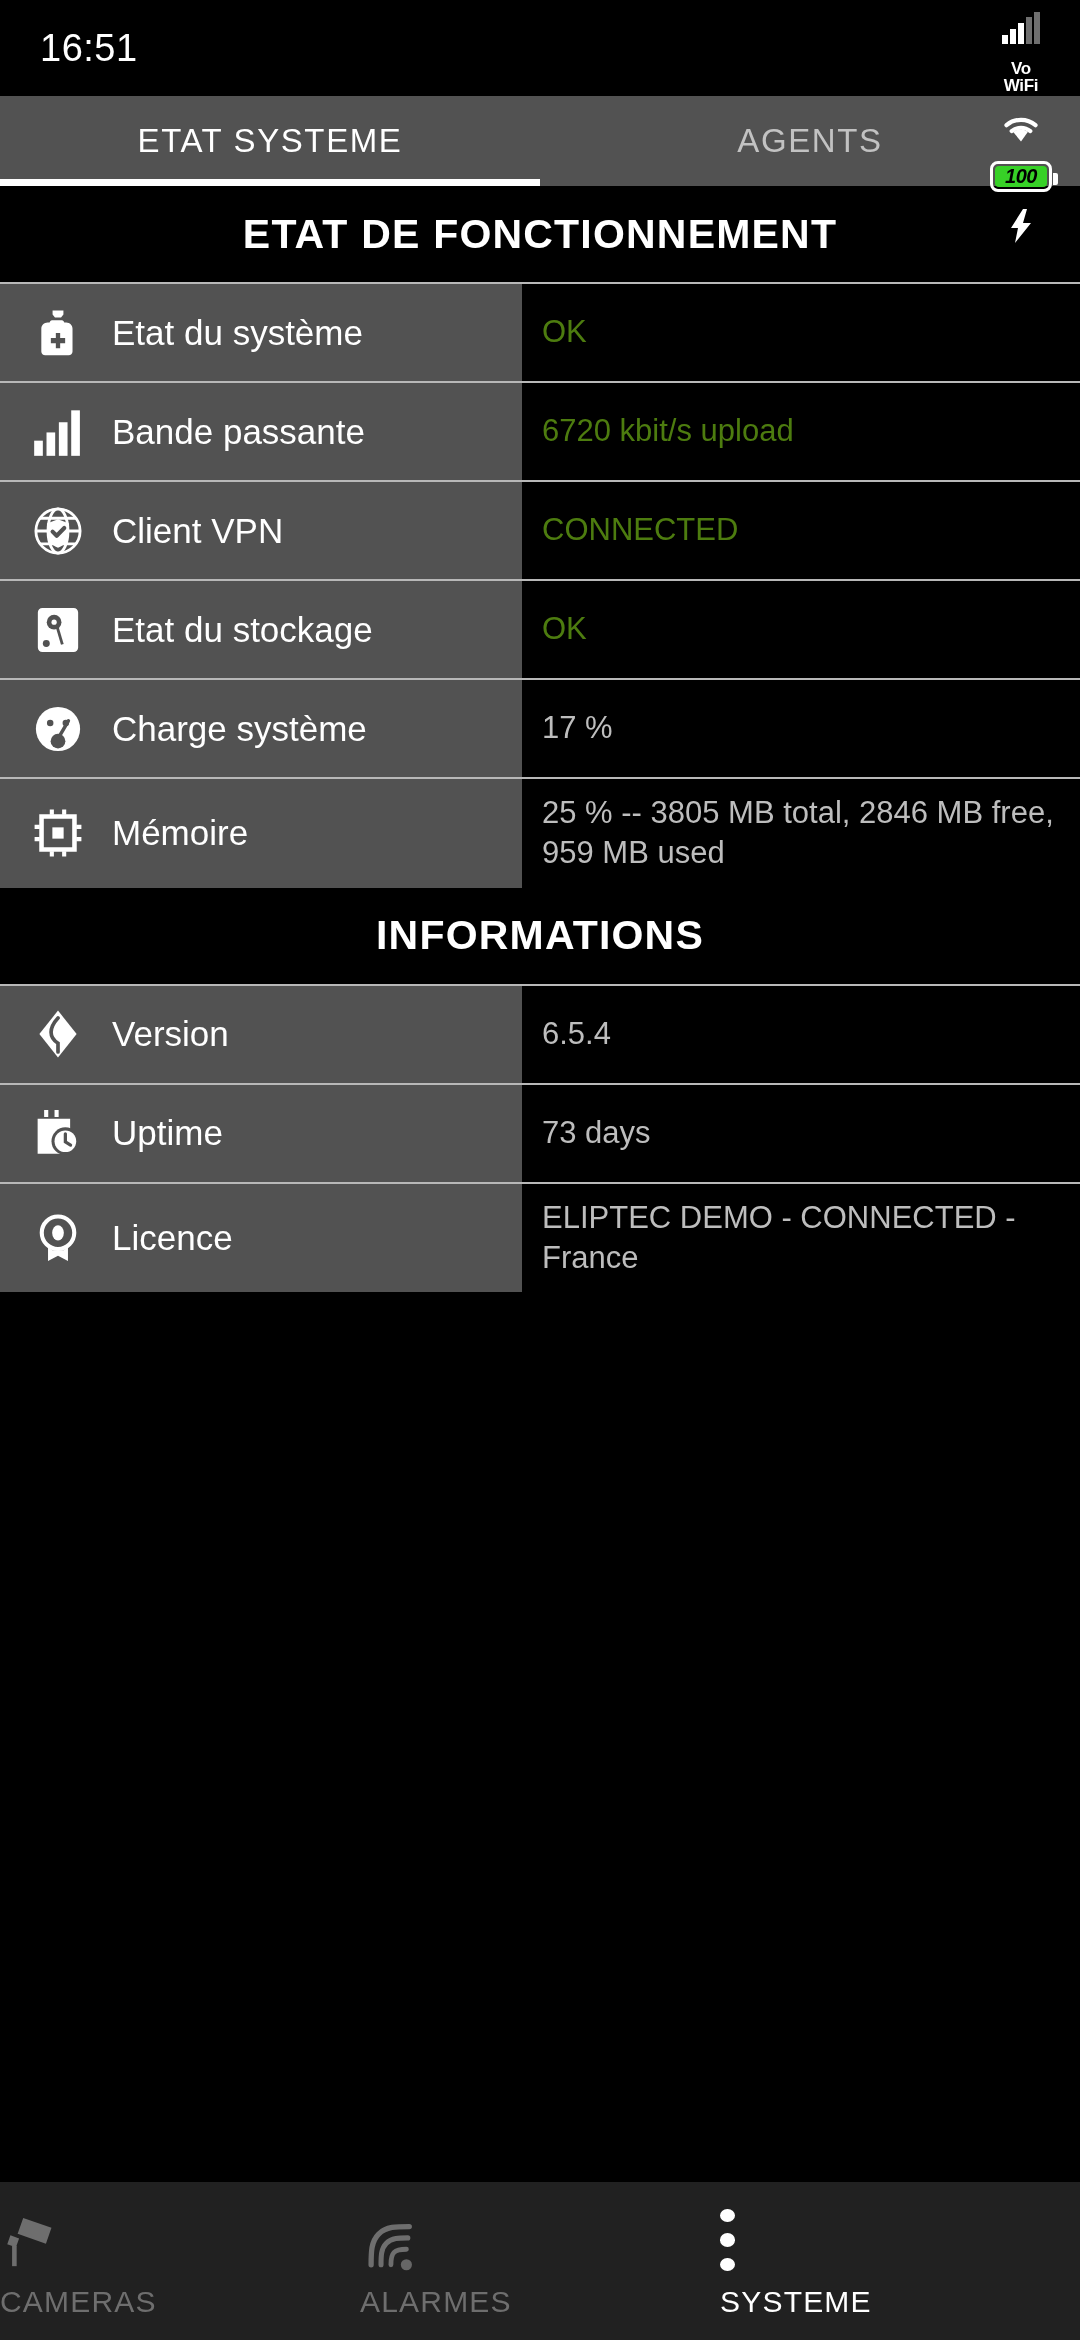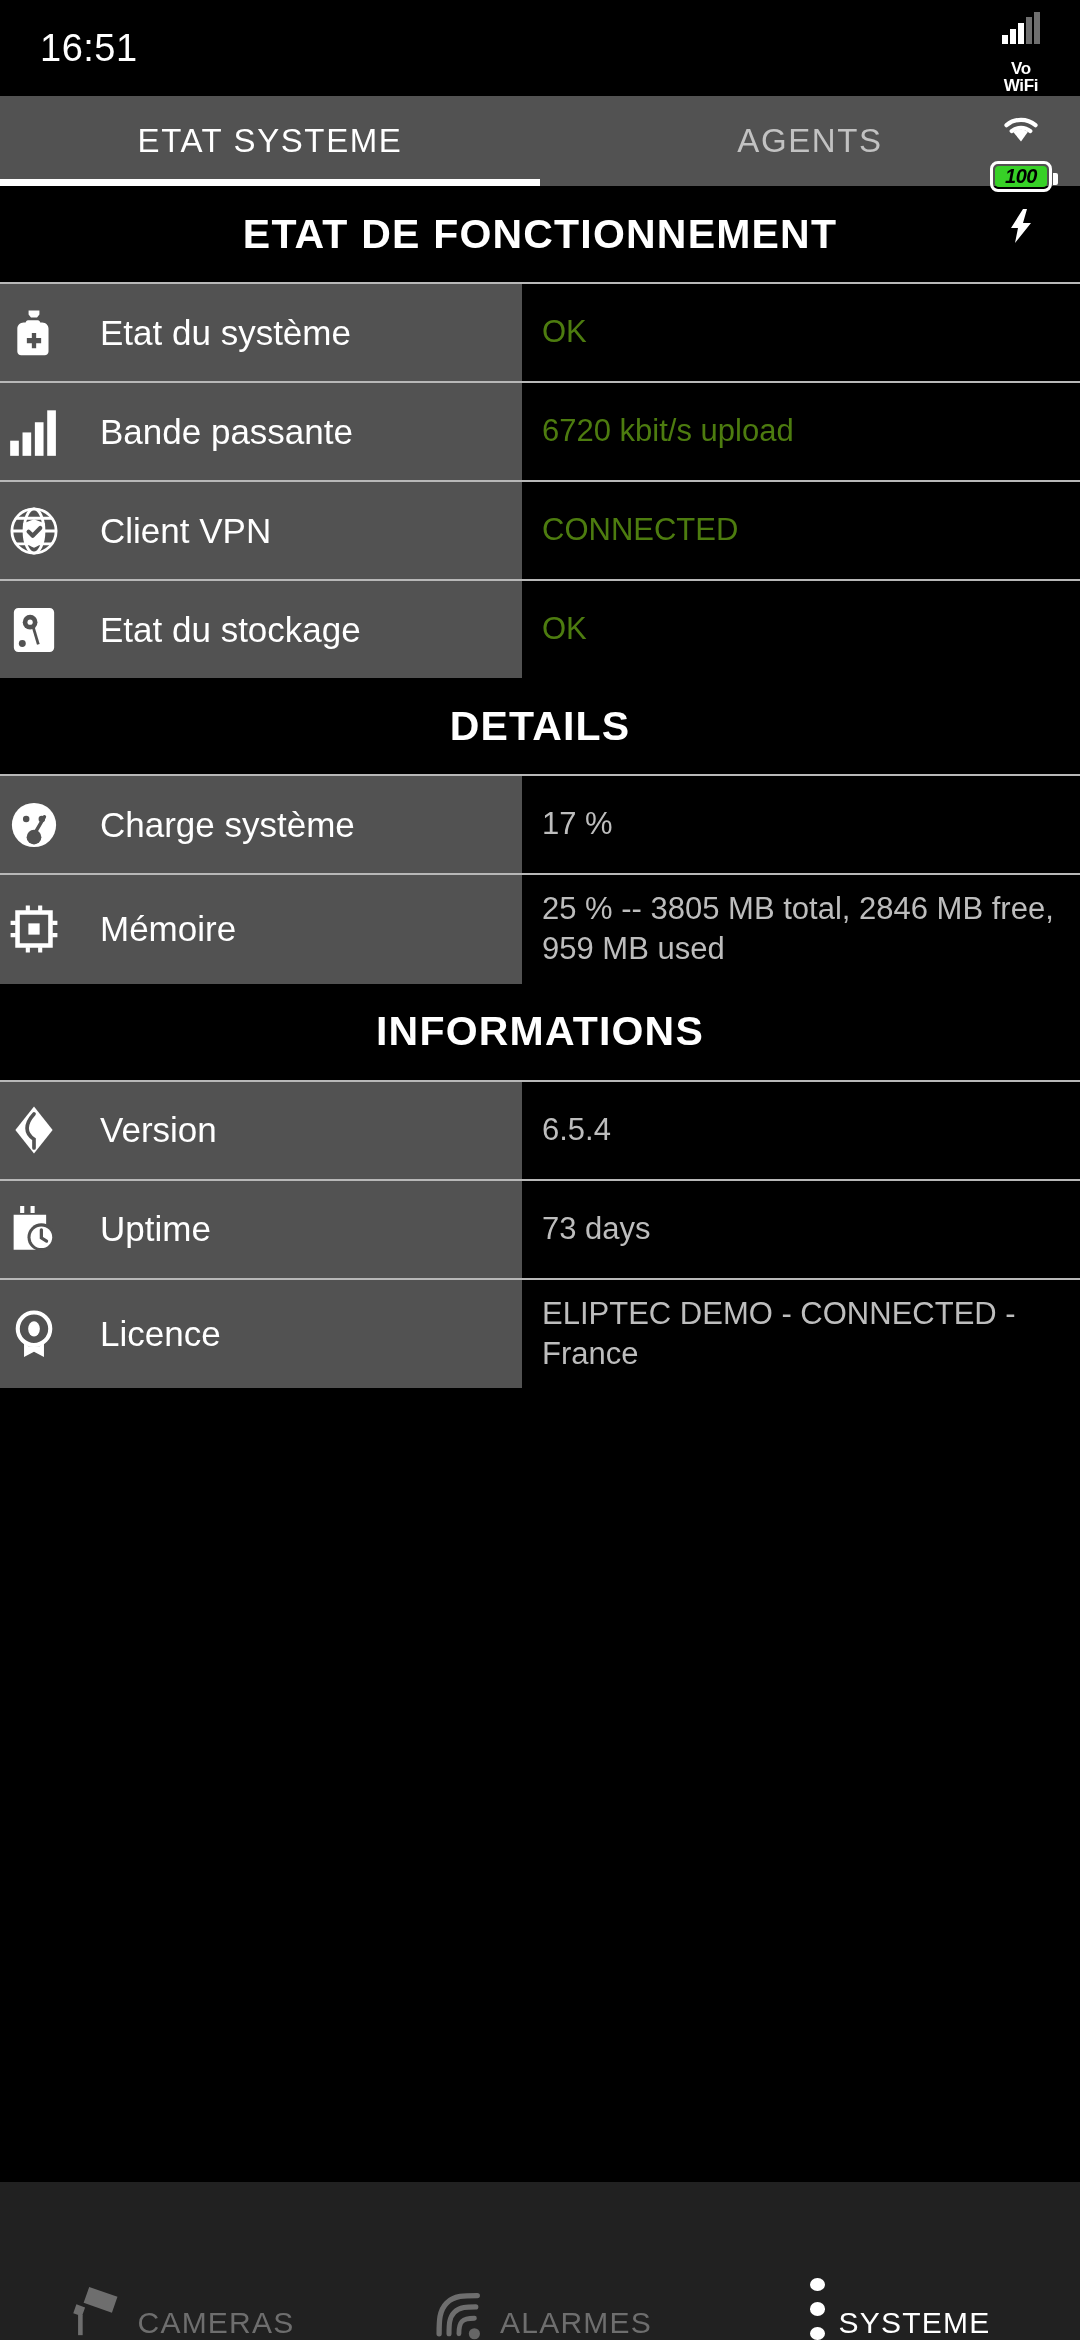--- a/index.html
+++ b/index.html
@@ -63,7 +63,7 @@
   .row:first-child { border-top:2px solid #b8b8b8; }
   .row-label {
     width:522px; flex:0 0 522px; background:#525252;
-    display:flex; align-items:center; padding-left:8px; gap:40px;
+    display:flex; align-items:center; padding-left:32px; gap:28px;
   }
   .row-icon { width:52px; height:52px; flex:0 0 52px; display:flex; align-items:center; justify-content:center; }
   .row-icon svg { display:block; width:52px; height:52px; fill:#fff; }

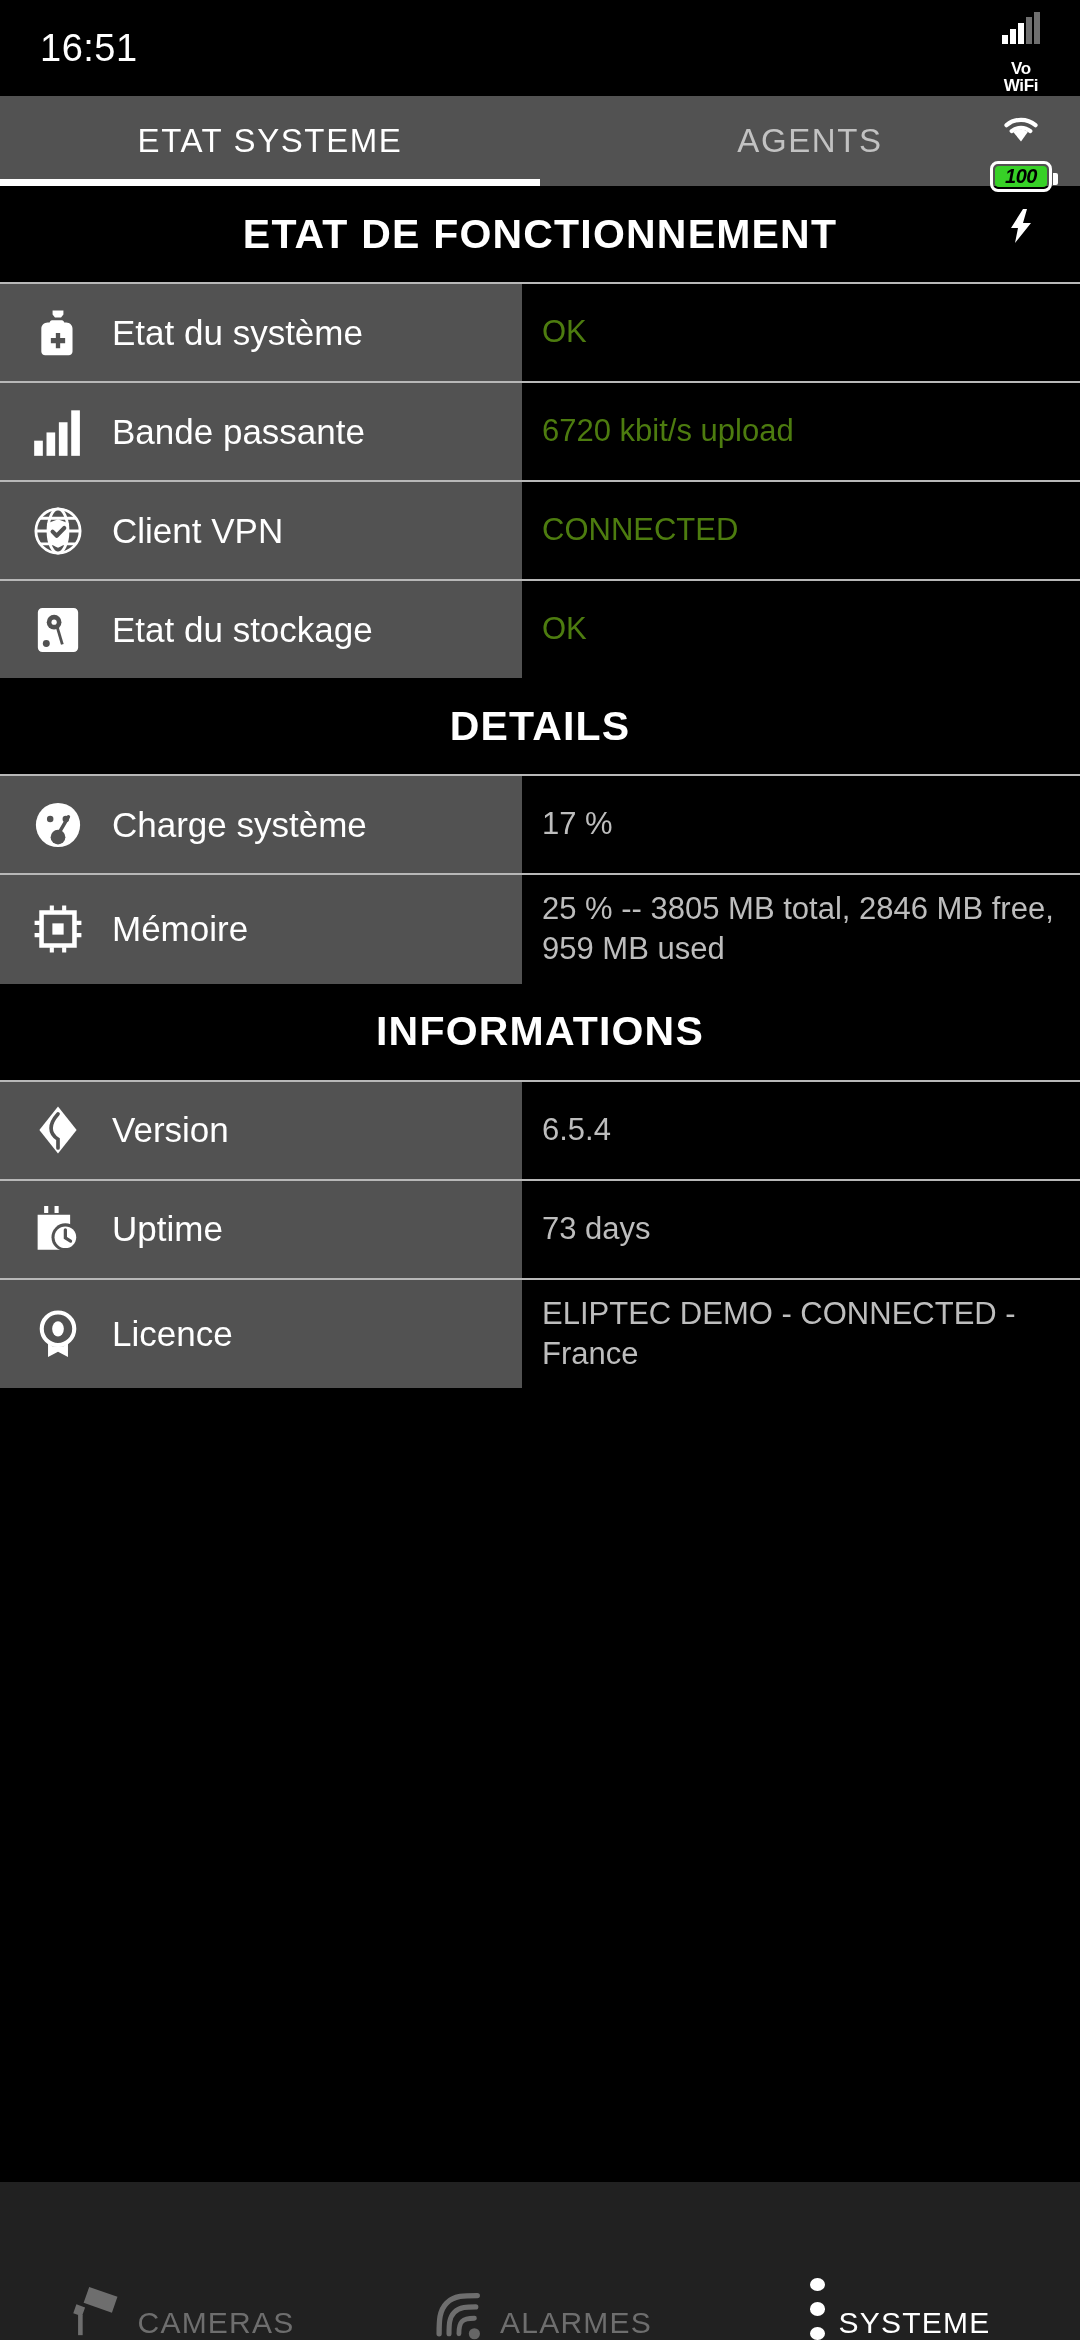--- a/index.html
+++ b/index.html
@@ -231,7 +231,6 @@
     </div>
   </div>
 
-  <div class="section-head">DETAILS</div>
   <div class="rows">
 
     <div class="row">

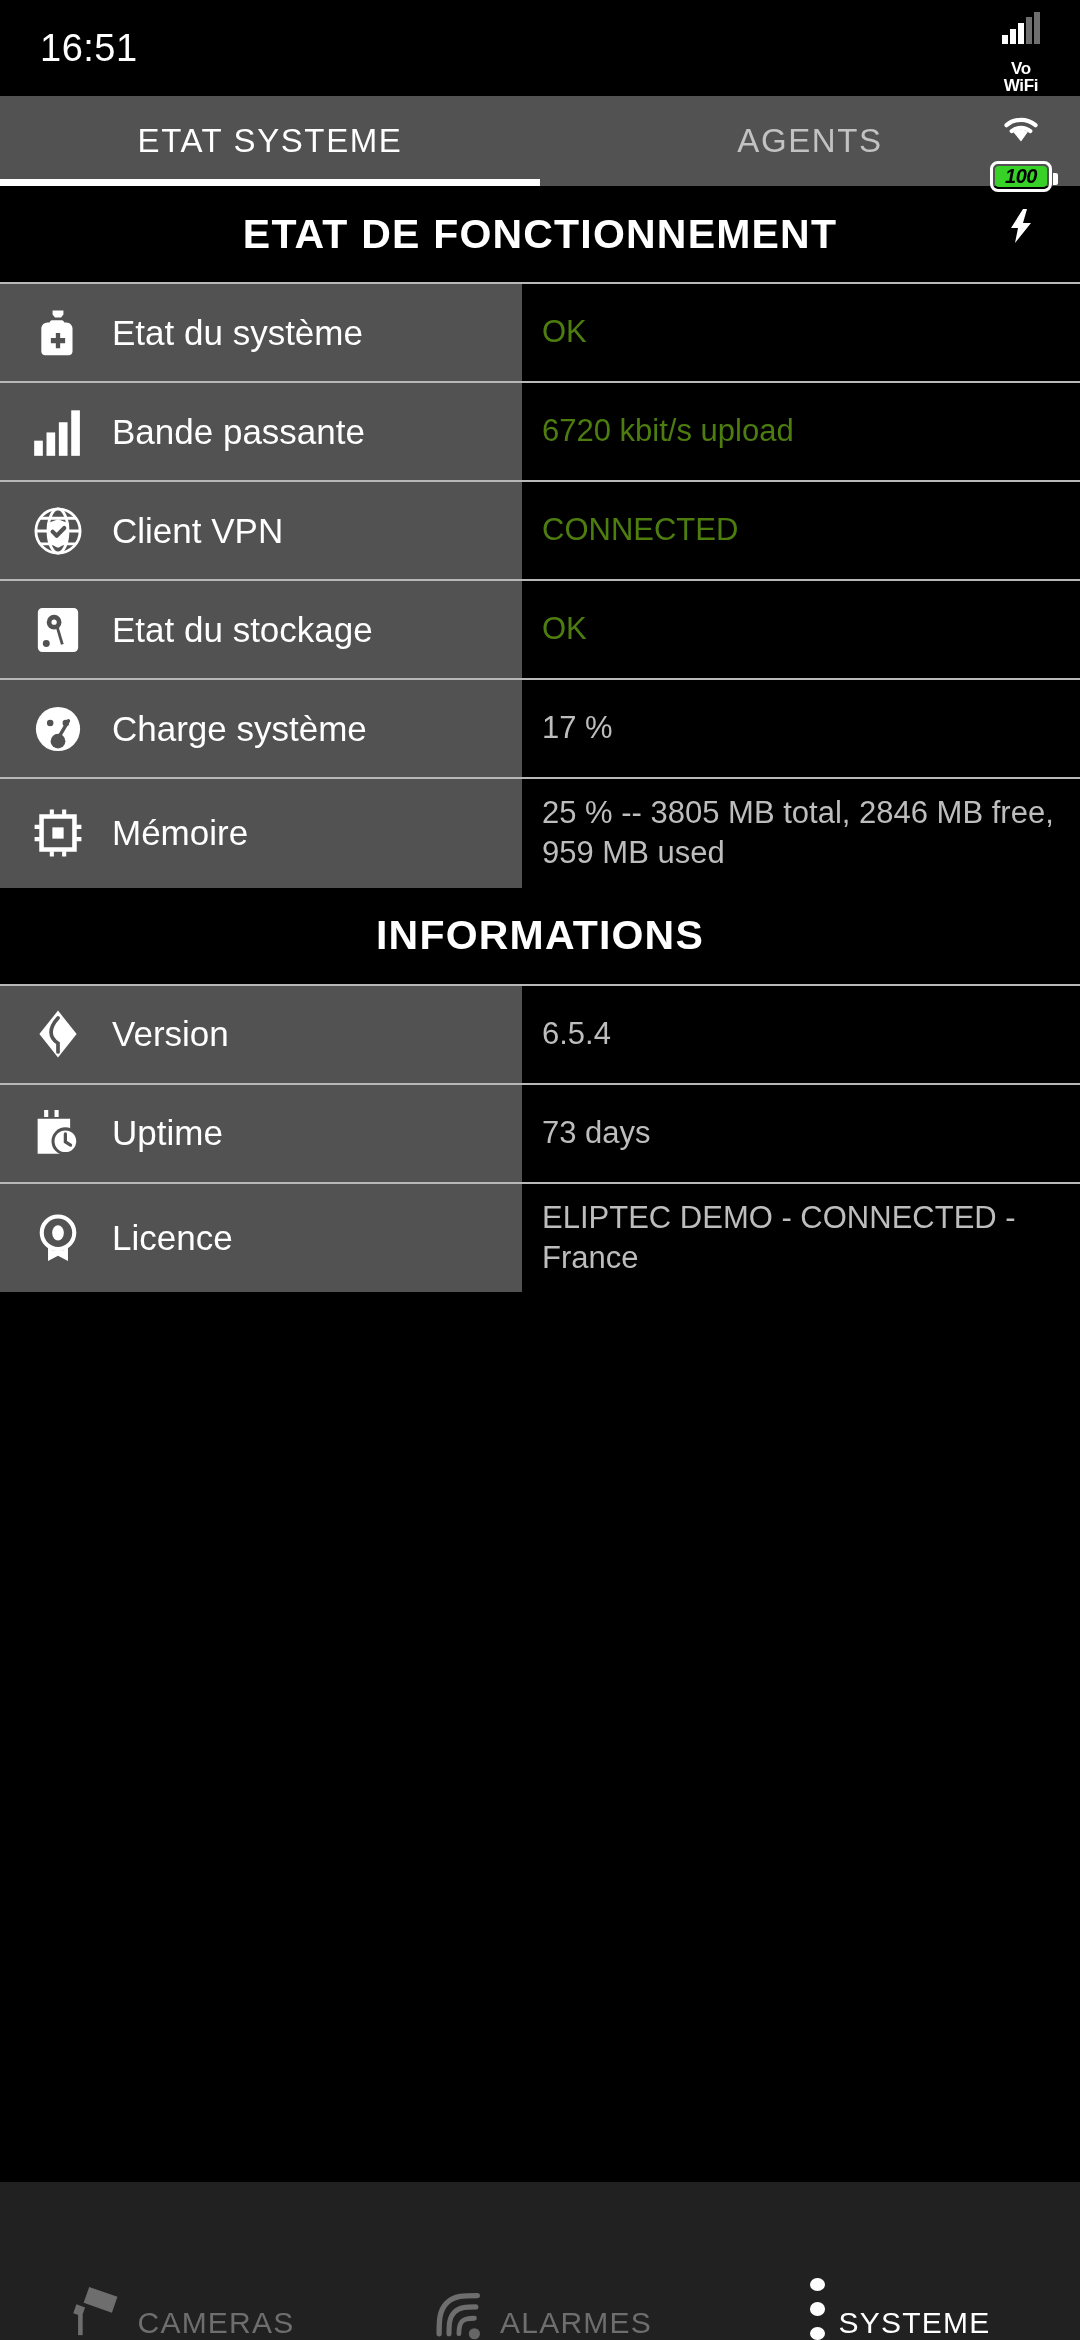--- a/index.html
+++ b/index.html
@@ -81,8 +81,8 @@
     background:#212121; display:flex;
   }
   .nav-item {
-    flex:1; display:flex; flex-direction:row; align-items:flex-end;
-    justify-content:center; gap:14px; color:#6e6e6e;
+    flex:1; display:flex; flex-direction:column; align-items:flex-start;
+    justify-content:center; gap:14px; color:#6e6e6e;margin-top:6px;
   }
   .nav-item.active { color:#fff; }
   .nav-icon { height:62px; display:flex; align-items:flex-end; justify-content:center; }

